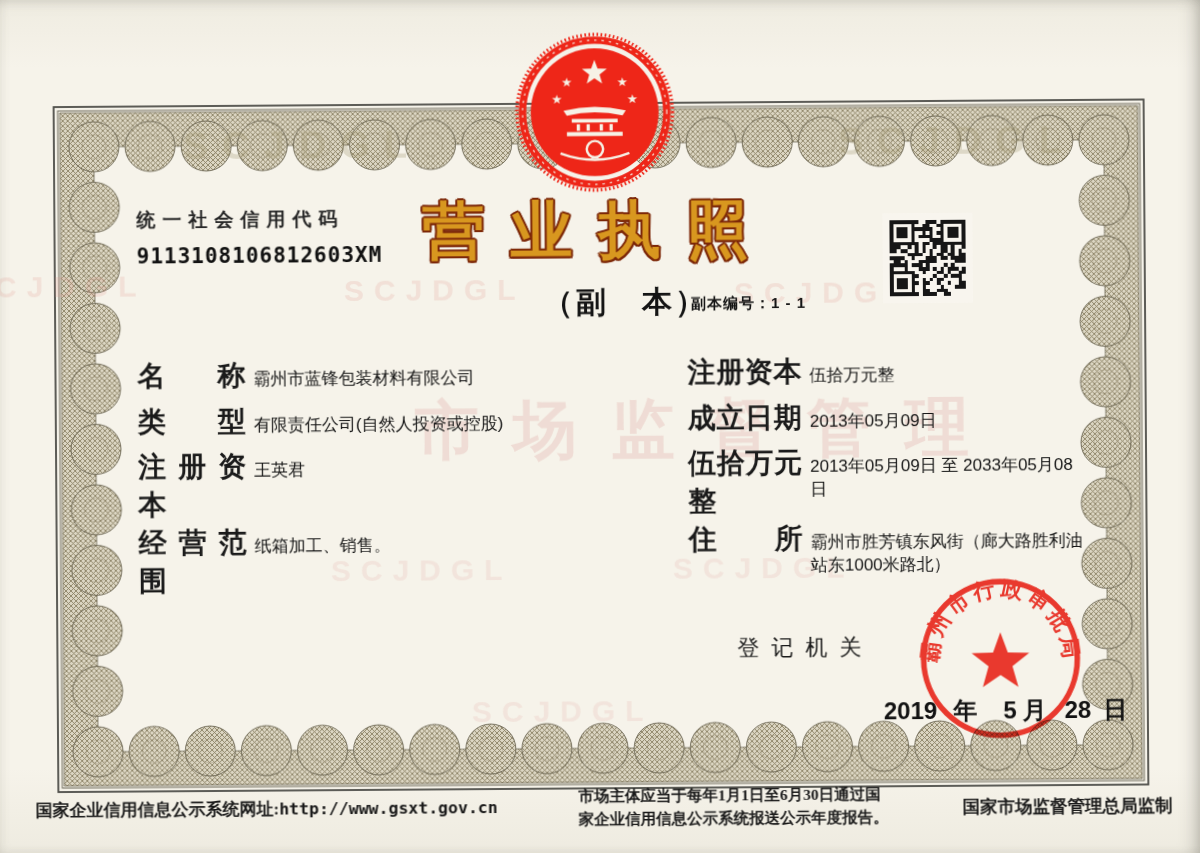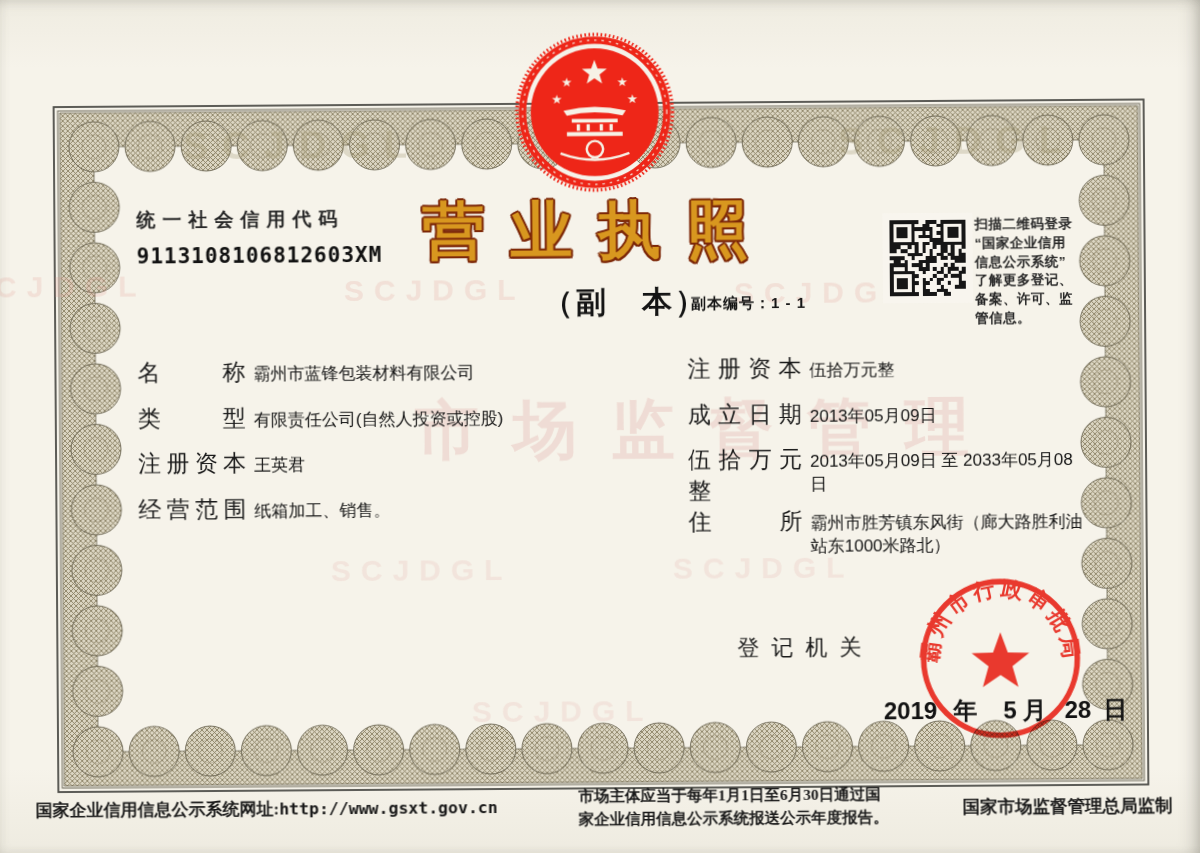--- a/index.html
+++ b/index.html
@@ -388,12 +388,6 @@
         <rect x="3" y="17" width="5" height="5" fill="#f8f5ee"></rect>
         <rect x="4" y="18" width="3" height="3" fill="#161616"></rect>
       </svg>
-    <div class="abs qr-note">扫描二维码登录
-“国家企业信用
-信息公示系统”
-了解更多登记、
-备案、许可、监
-管信息。</div>
 
     <div class="fields fields-left">
       <div class="frow">

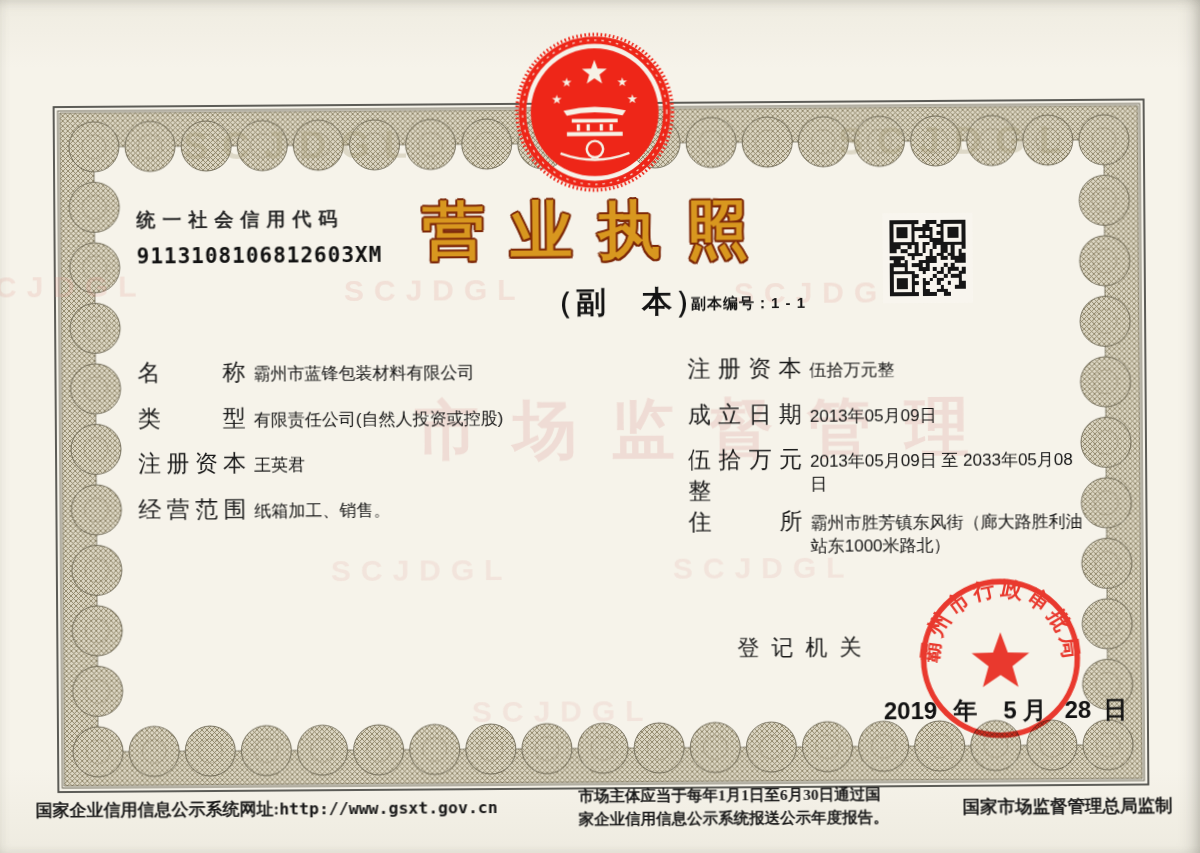--- a/index.html
+++ b/index.html
@@ -38,7 +38,7 @@
   .fields-left{left:138px;top:358px;width:430px;}
   .fields-right{left:688px;top:358px;width:400px;}
   .frow{display:flex;align-items:baseline;min-height:45.5px;}
-  .flabel{flex:0 0 108px;font-size:23px;color:#1a1a1a;text-align:justify;text-align-last:justify;font-weight:400;}
+  .flabel{flex:0 0 108px;font-size:28px;color:#1a1a1a;text-align:justify;text-align-last:justify;font-weight:700;}
   .fields-right .flabel{flex:0 0 114px;}
   .fvalue{margin-left:8px;font-size:17px;line-height:23px;color:#141414;font-weight:500;}
   .fields-right .fvalue{width:334px;}

